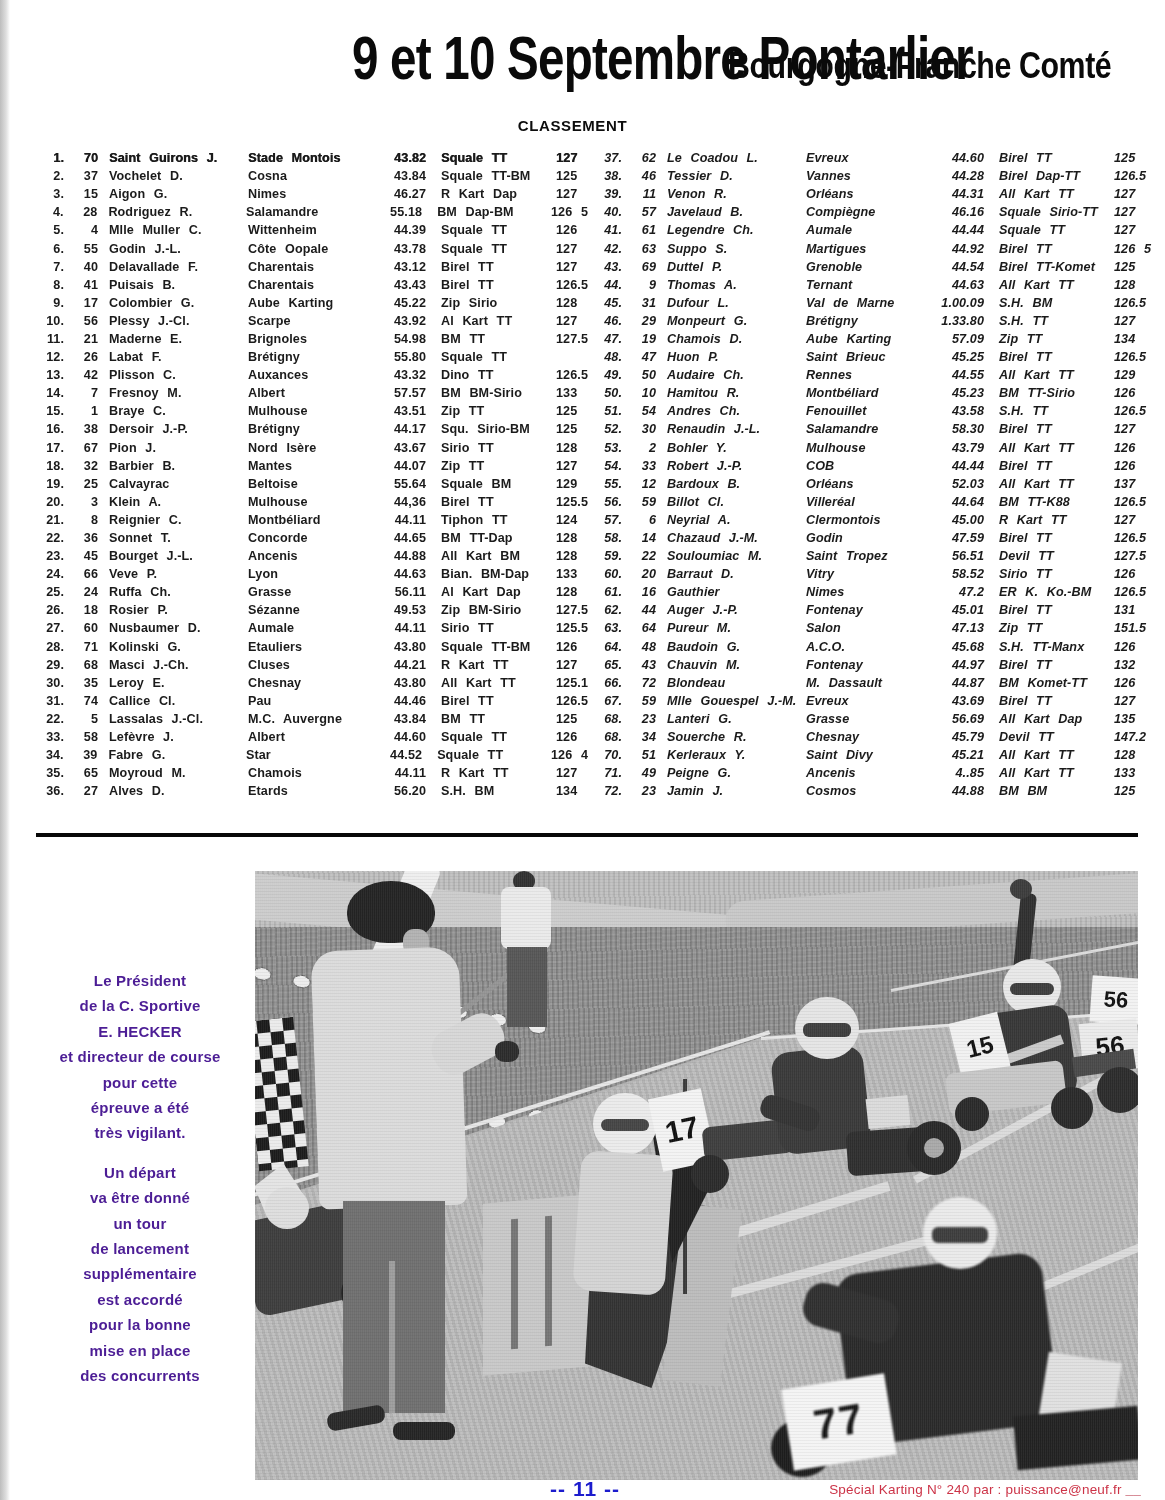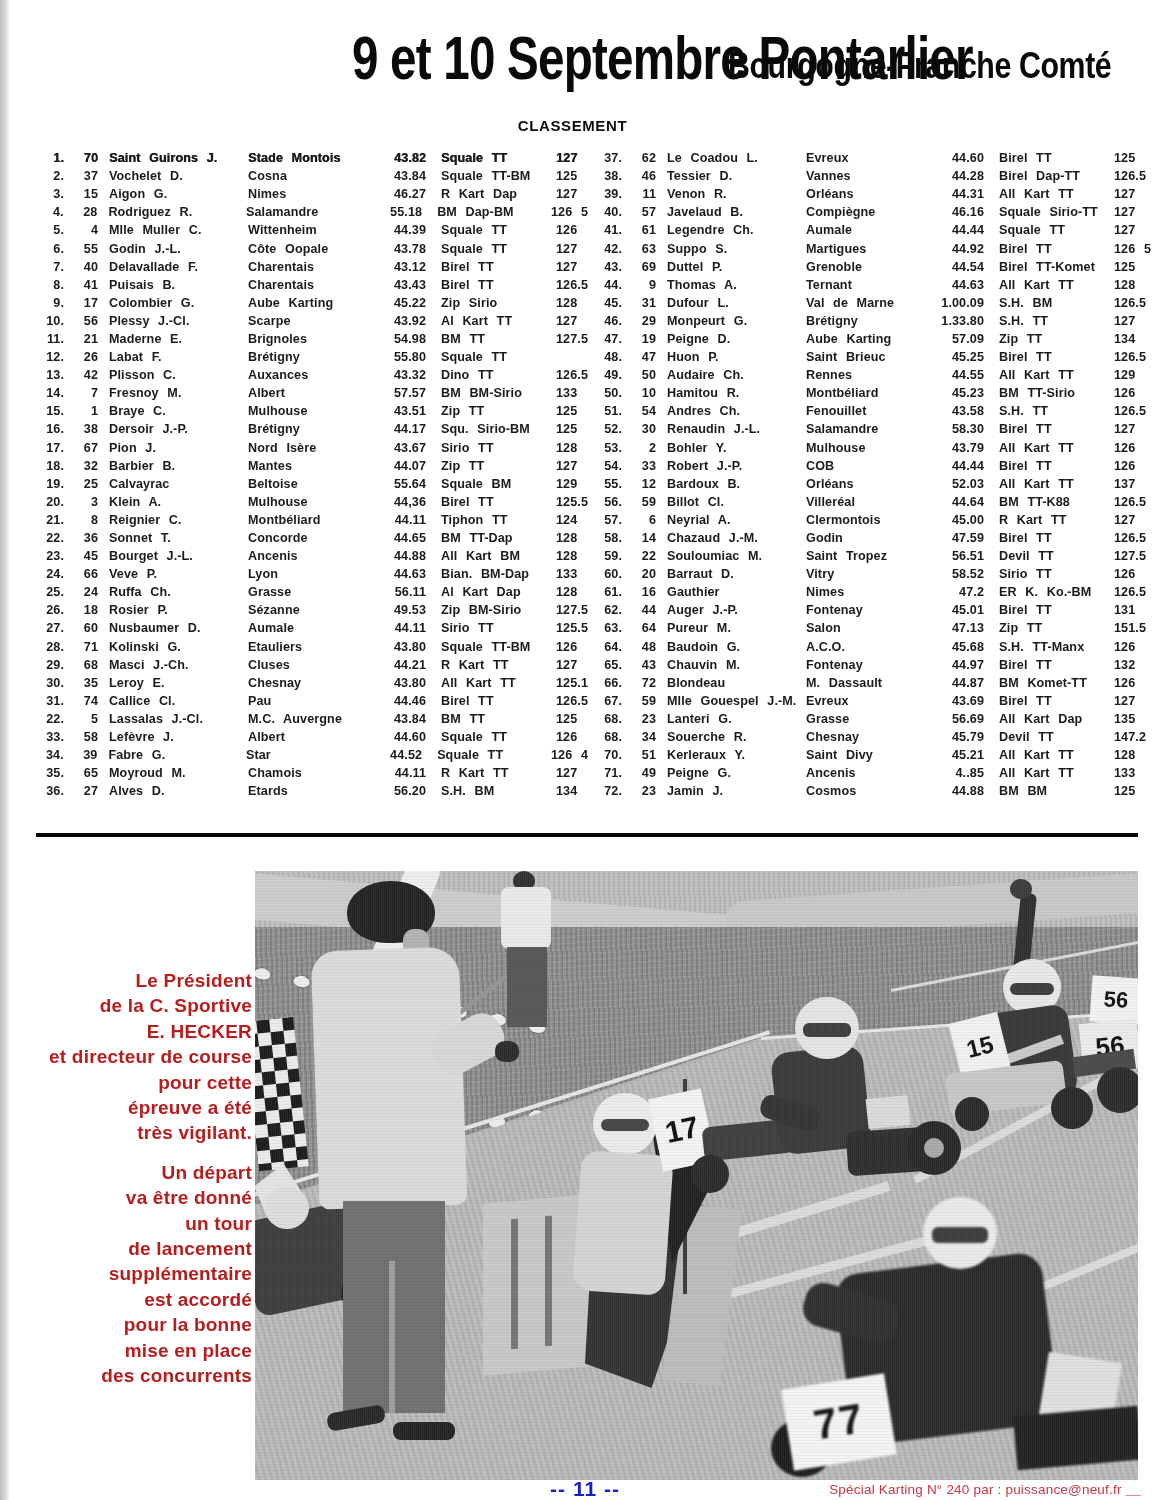--- a/index.html
+++ b/index.html
@@ -32,7 +32,7 @@
   
   .results { position:absolute; top:149px; }
   #results-left  { left:36px;  width:552px; }
-  #results-right { left:594px; width:568px; }
+  #results-right { left:594px; width:568px;font-style:italic; }
   .trow {
     display:flex; height:18.1px; align-items:center;
     font-size:12.6px; font-weight:700; letter-spacing:0.1px; word-spacing:5px;

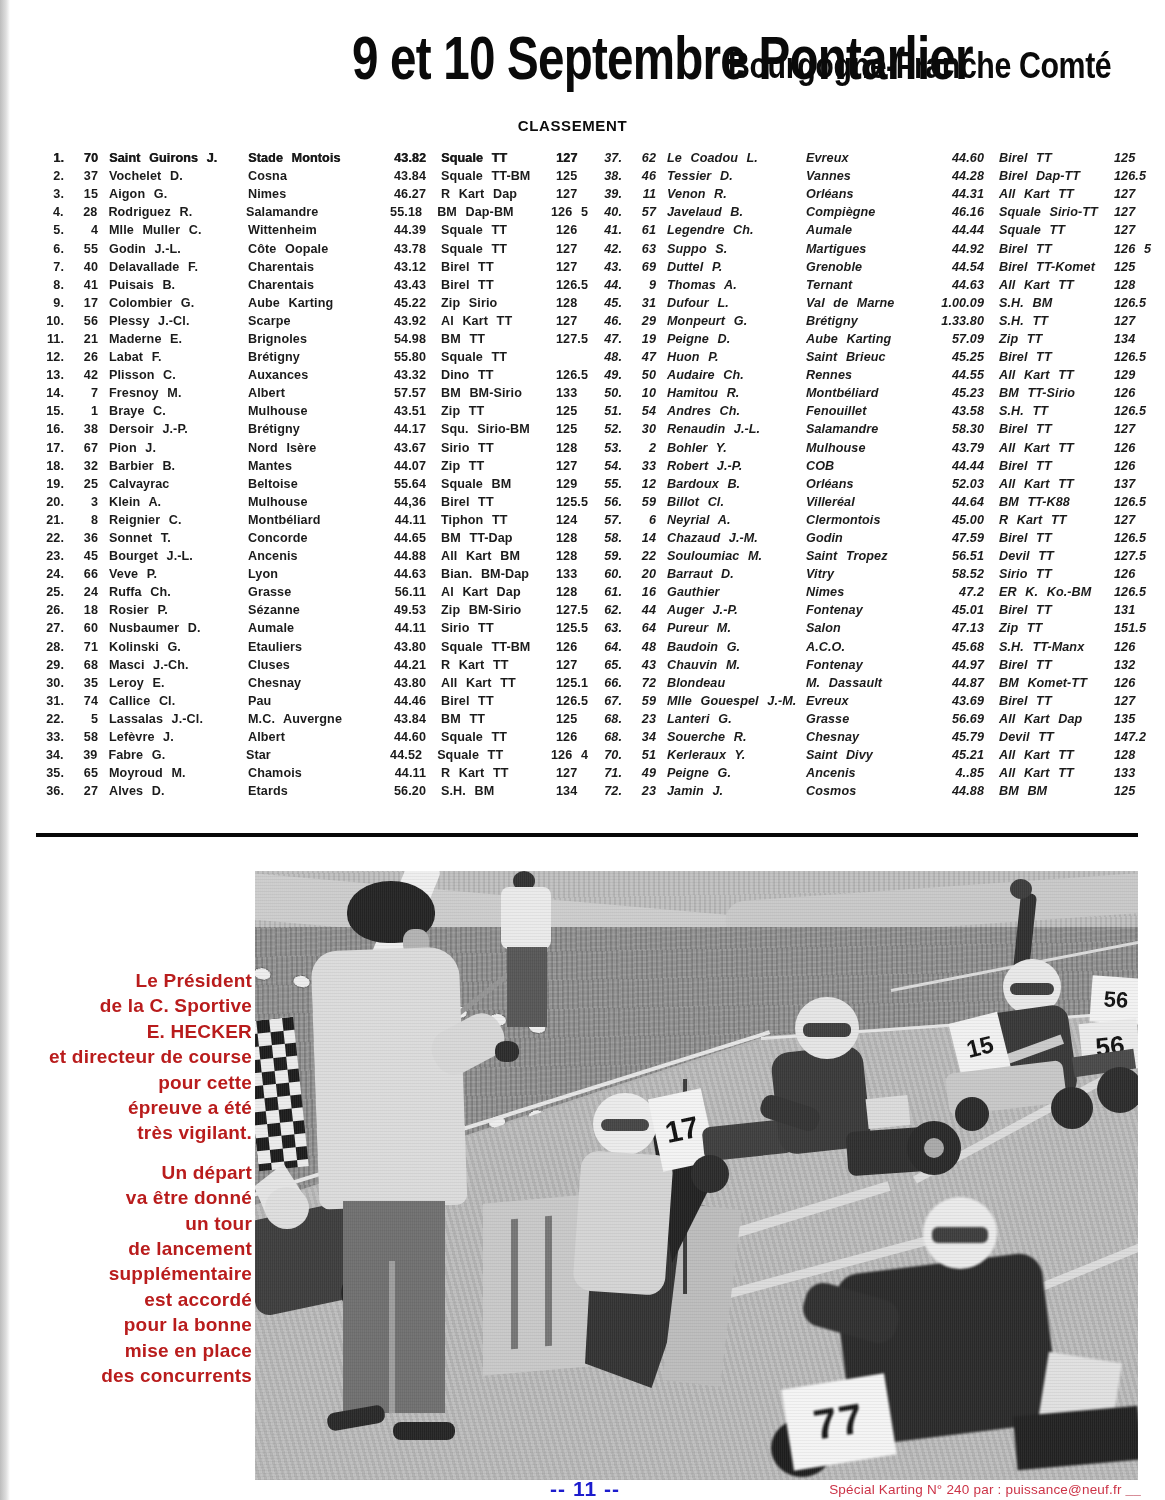--- a/index.html
+++ b/index.html
@@ -621,7 +621,7 @@
     <div class="trow">
       <span class="c-pos">47.</span>
       <span class="c-num">19</span>
-      <span class="c-name">Peigne D.</span>
+      <span class="c-name">Chamois D.</span>
       <span class="c-club">Aube Karting</span>
       <span class="c-time">57.09</span>
       <span class="c-kart">Zip TT</span>

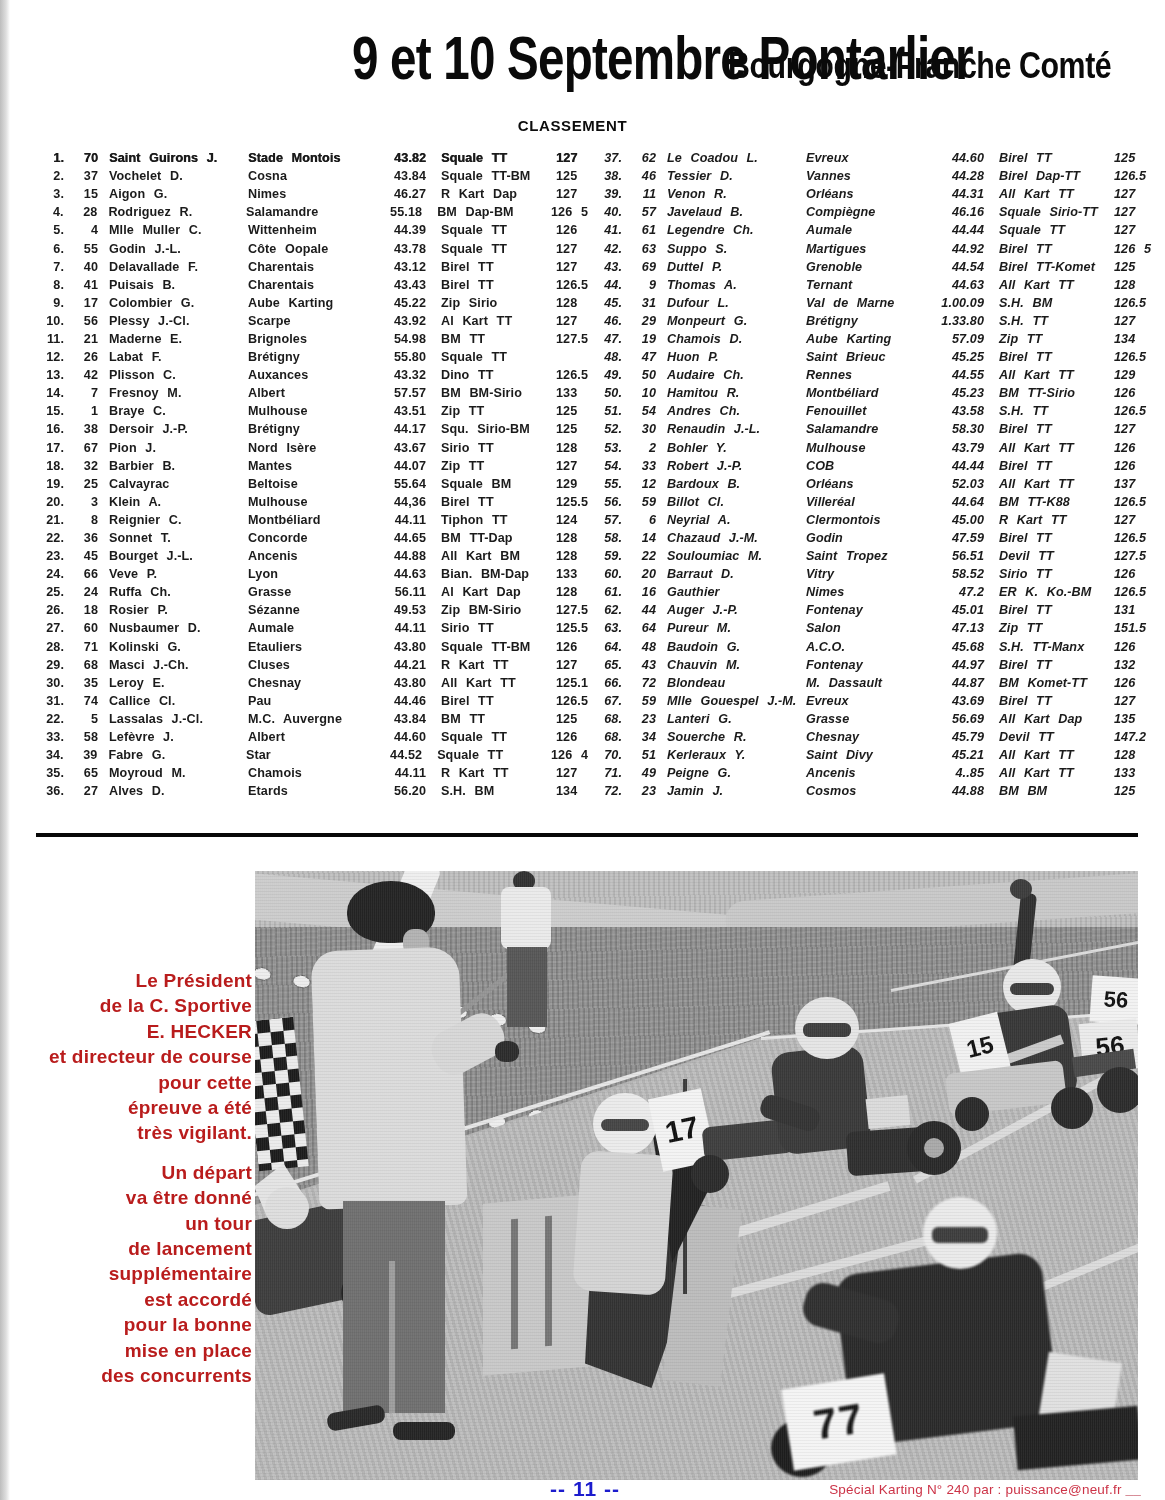--- a/index.html
+++ b/index.html
@@ -50,8 +50,8 @@
   .rule { position:absolute; left:36px; top:833px; width:1102px; height:4px; background:#070707; }
   
   .caption {
-    position:absolute; left:28px; top:968px; width:224px; text-align:right;
-    font-size:19px; font-weight:700; line-height:25.4px; color:#b91c1c; letter-spacing:0.2px;
+    position:absolute; left:28px; top:968px; width:224px; text-align:center;
+    font-size:15px; font-weight:700; line-height:25.4px; color:#4c1d95; letter-spacing:0.2px;
   }
   .caption .gap { height:14px; }
   

